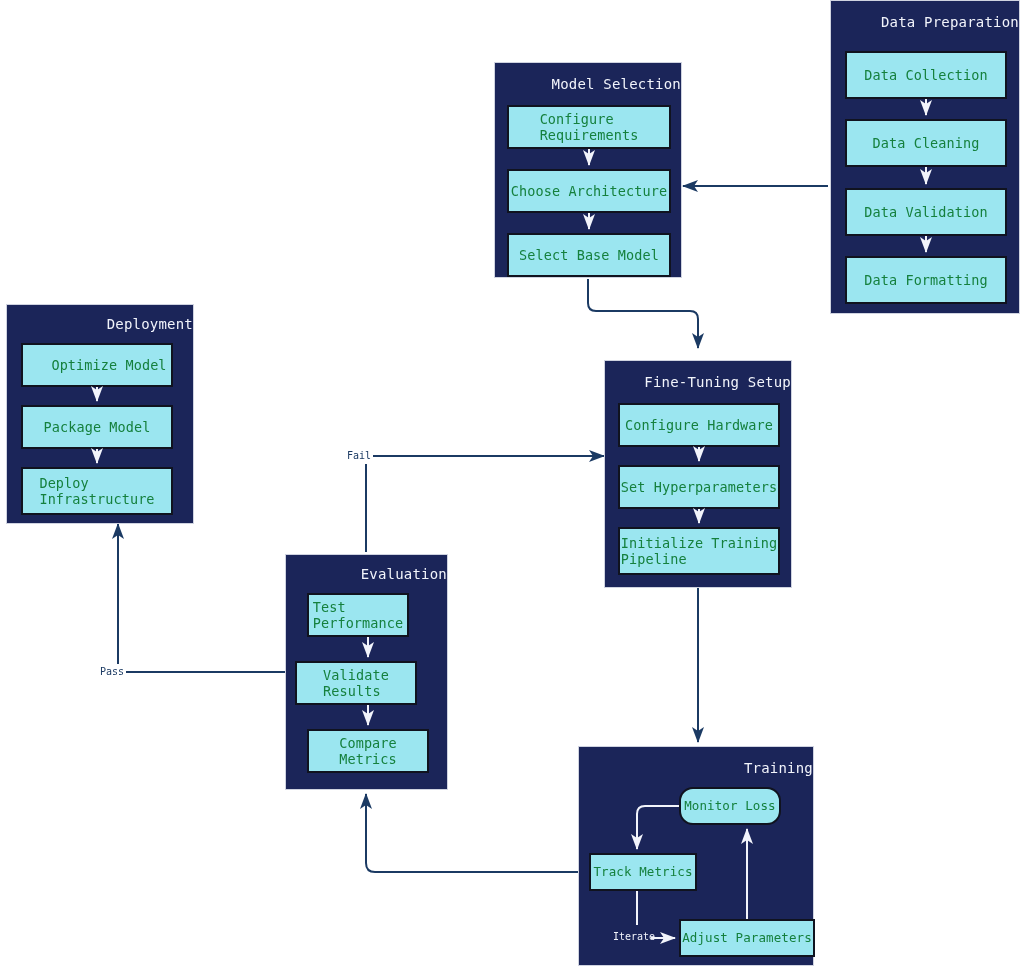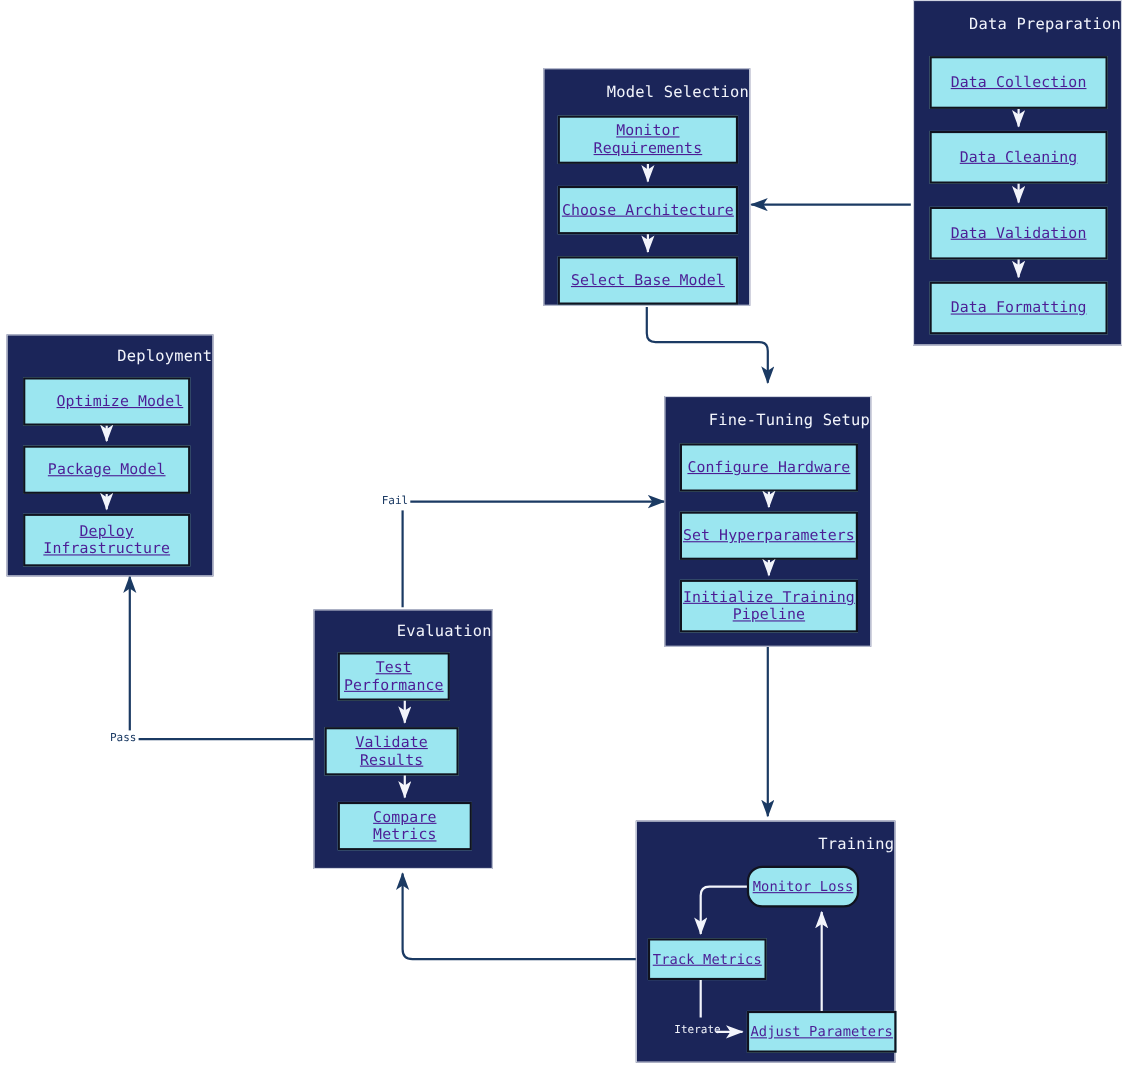--- a/index.html
+++ b/index.html
@@ -29,16 +29,15 @@
     background:#9be6f0;
     border:2px solid #10131f;
     box-sizing:border-box;
-    color:#4c1d95;
+    color:#15803d;
     font-size:13.5px;
     line-height:16px;
     display:flex;
     align-items:center;
     justify-content:center;
-    text-align:center;
+    text-align:left;
     white-space:pre-line;
     letter-spacing:0.1px;
-    text-decoration:underline;
   }
   .node.small{font-size:12.5px;}
   .edge-label{

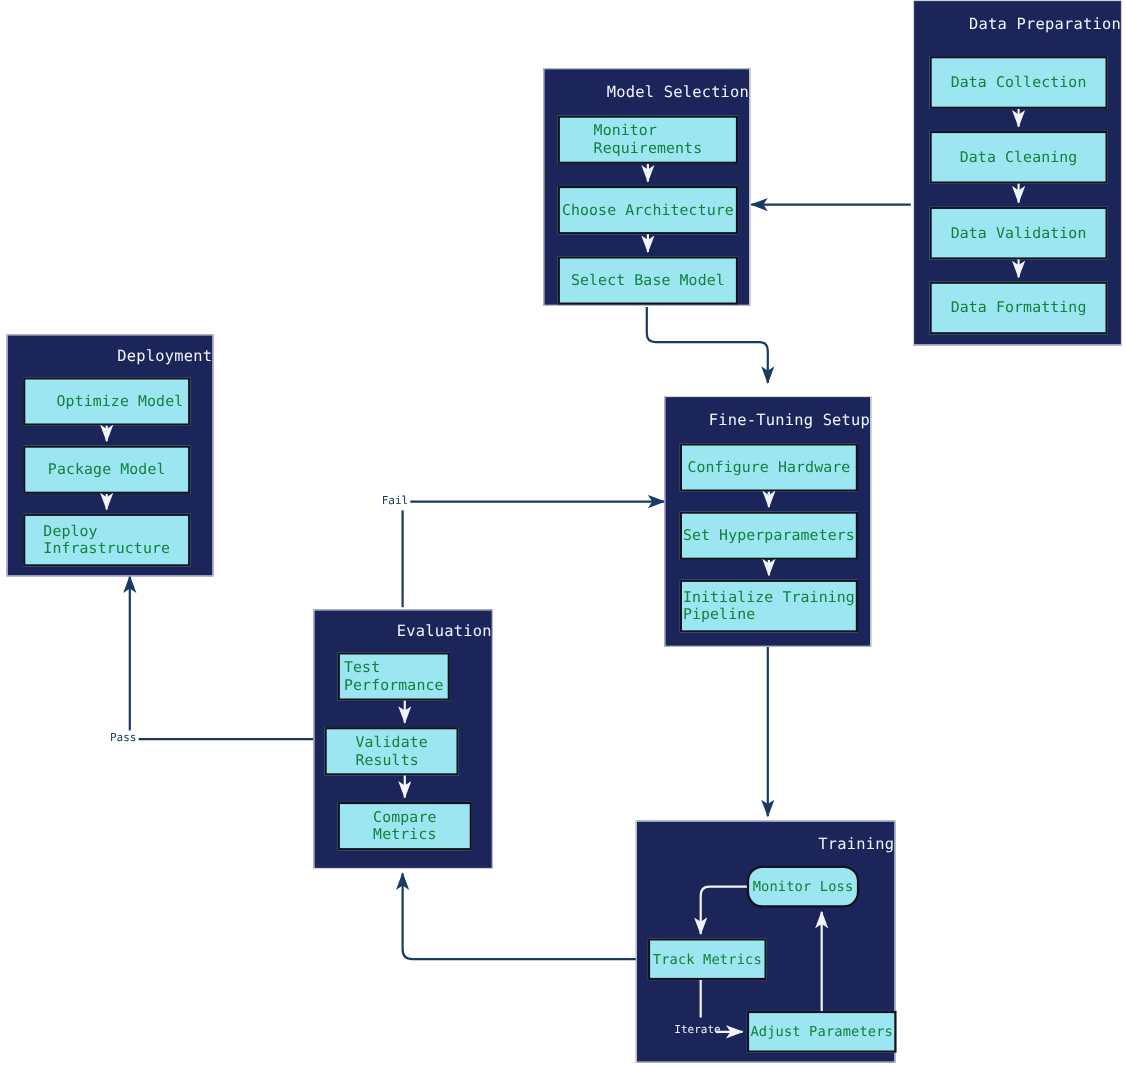--- a/index.html
+++ b/index.html
@@ -109,7 +109,7 @@
 
   <div class="group" style="left:494px;top:62px;width:188px;height:216px;">
     <div class="group-title" style="top:12px;">Model Selection</div>
-    <div class="node" style="left:12px;top:42px;width:164px;height:44px;">Monitor
+    <div class="node" style="left:12px;top:42px;width:164px;height:44px;">Configure
 Requirements</div>
     <div class="node" style="left:12px;top:106px;width:164px;height:44px;">Choose Architecture</div>
     <div class="node" style="left:12px;top:170px;width:164px;height:44px;">Select Base Model</div>

